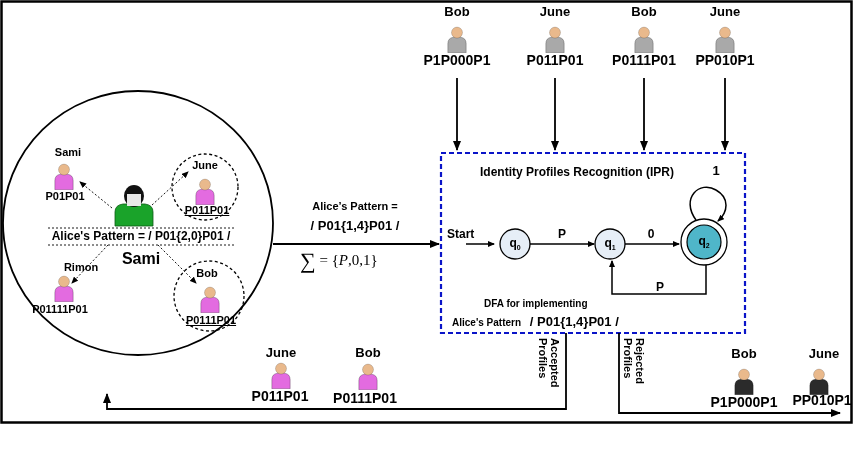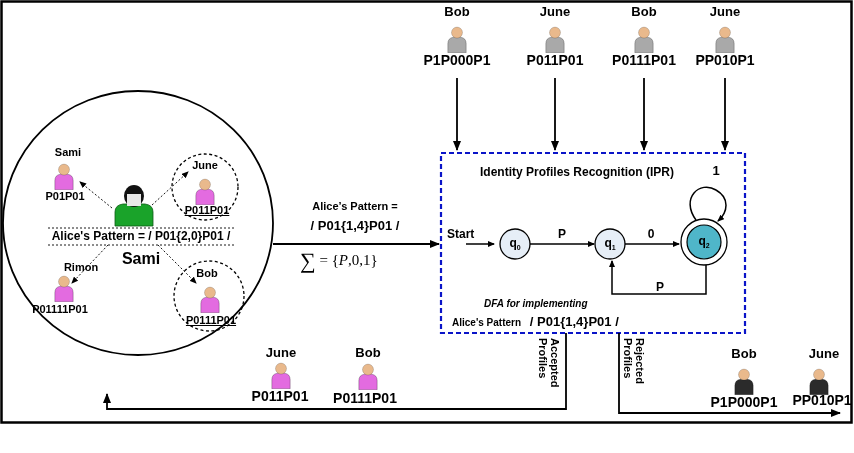--- a/index.html
+++ b/index.html
@@ -140,7 +140,7 @@
   <div class="lbl center" style="left:651px;top:227px;font-size:12px;">0</div>
   <div class="lbl center" style="left:716px;top:163px;font-size:13px;">1</div>
   <div class="lbl center" style="left:660px;top:280px;font-size:12px;">P</div>
-  <div class="lbl" style="left:484px;top:298px;font-size:10px;font-style:italic;">DFA for implementing</div>
+  <div class="lbl" style="left:484px;top:298px;font-size:10px;">DFA for implementing</div>
   <div class="lbl" style="left:452px;top:314px;font-size:10px;">
     <span>Alice's Pattern</span>
     <span style="font-size:13px;margin-left:6px;">/ P01{1,4}P01 /</span>

